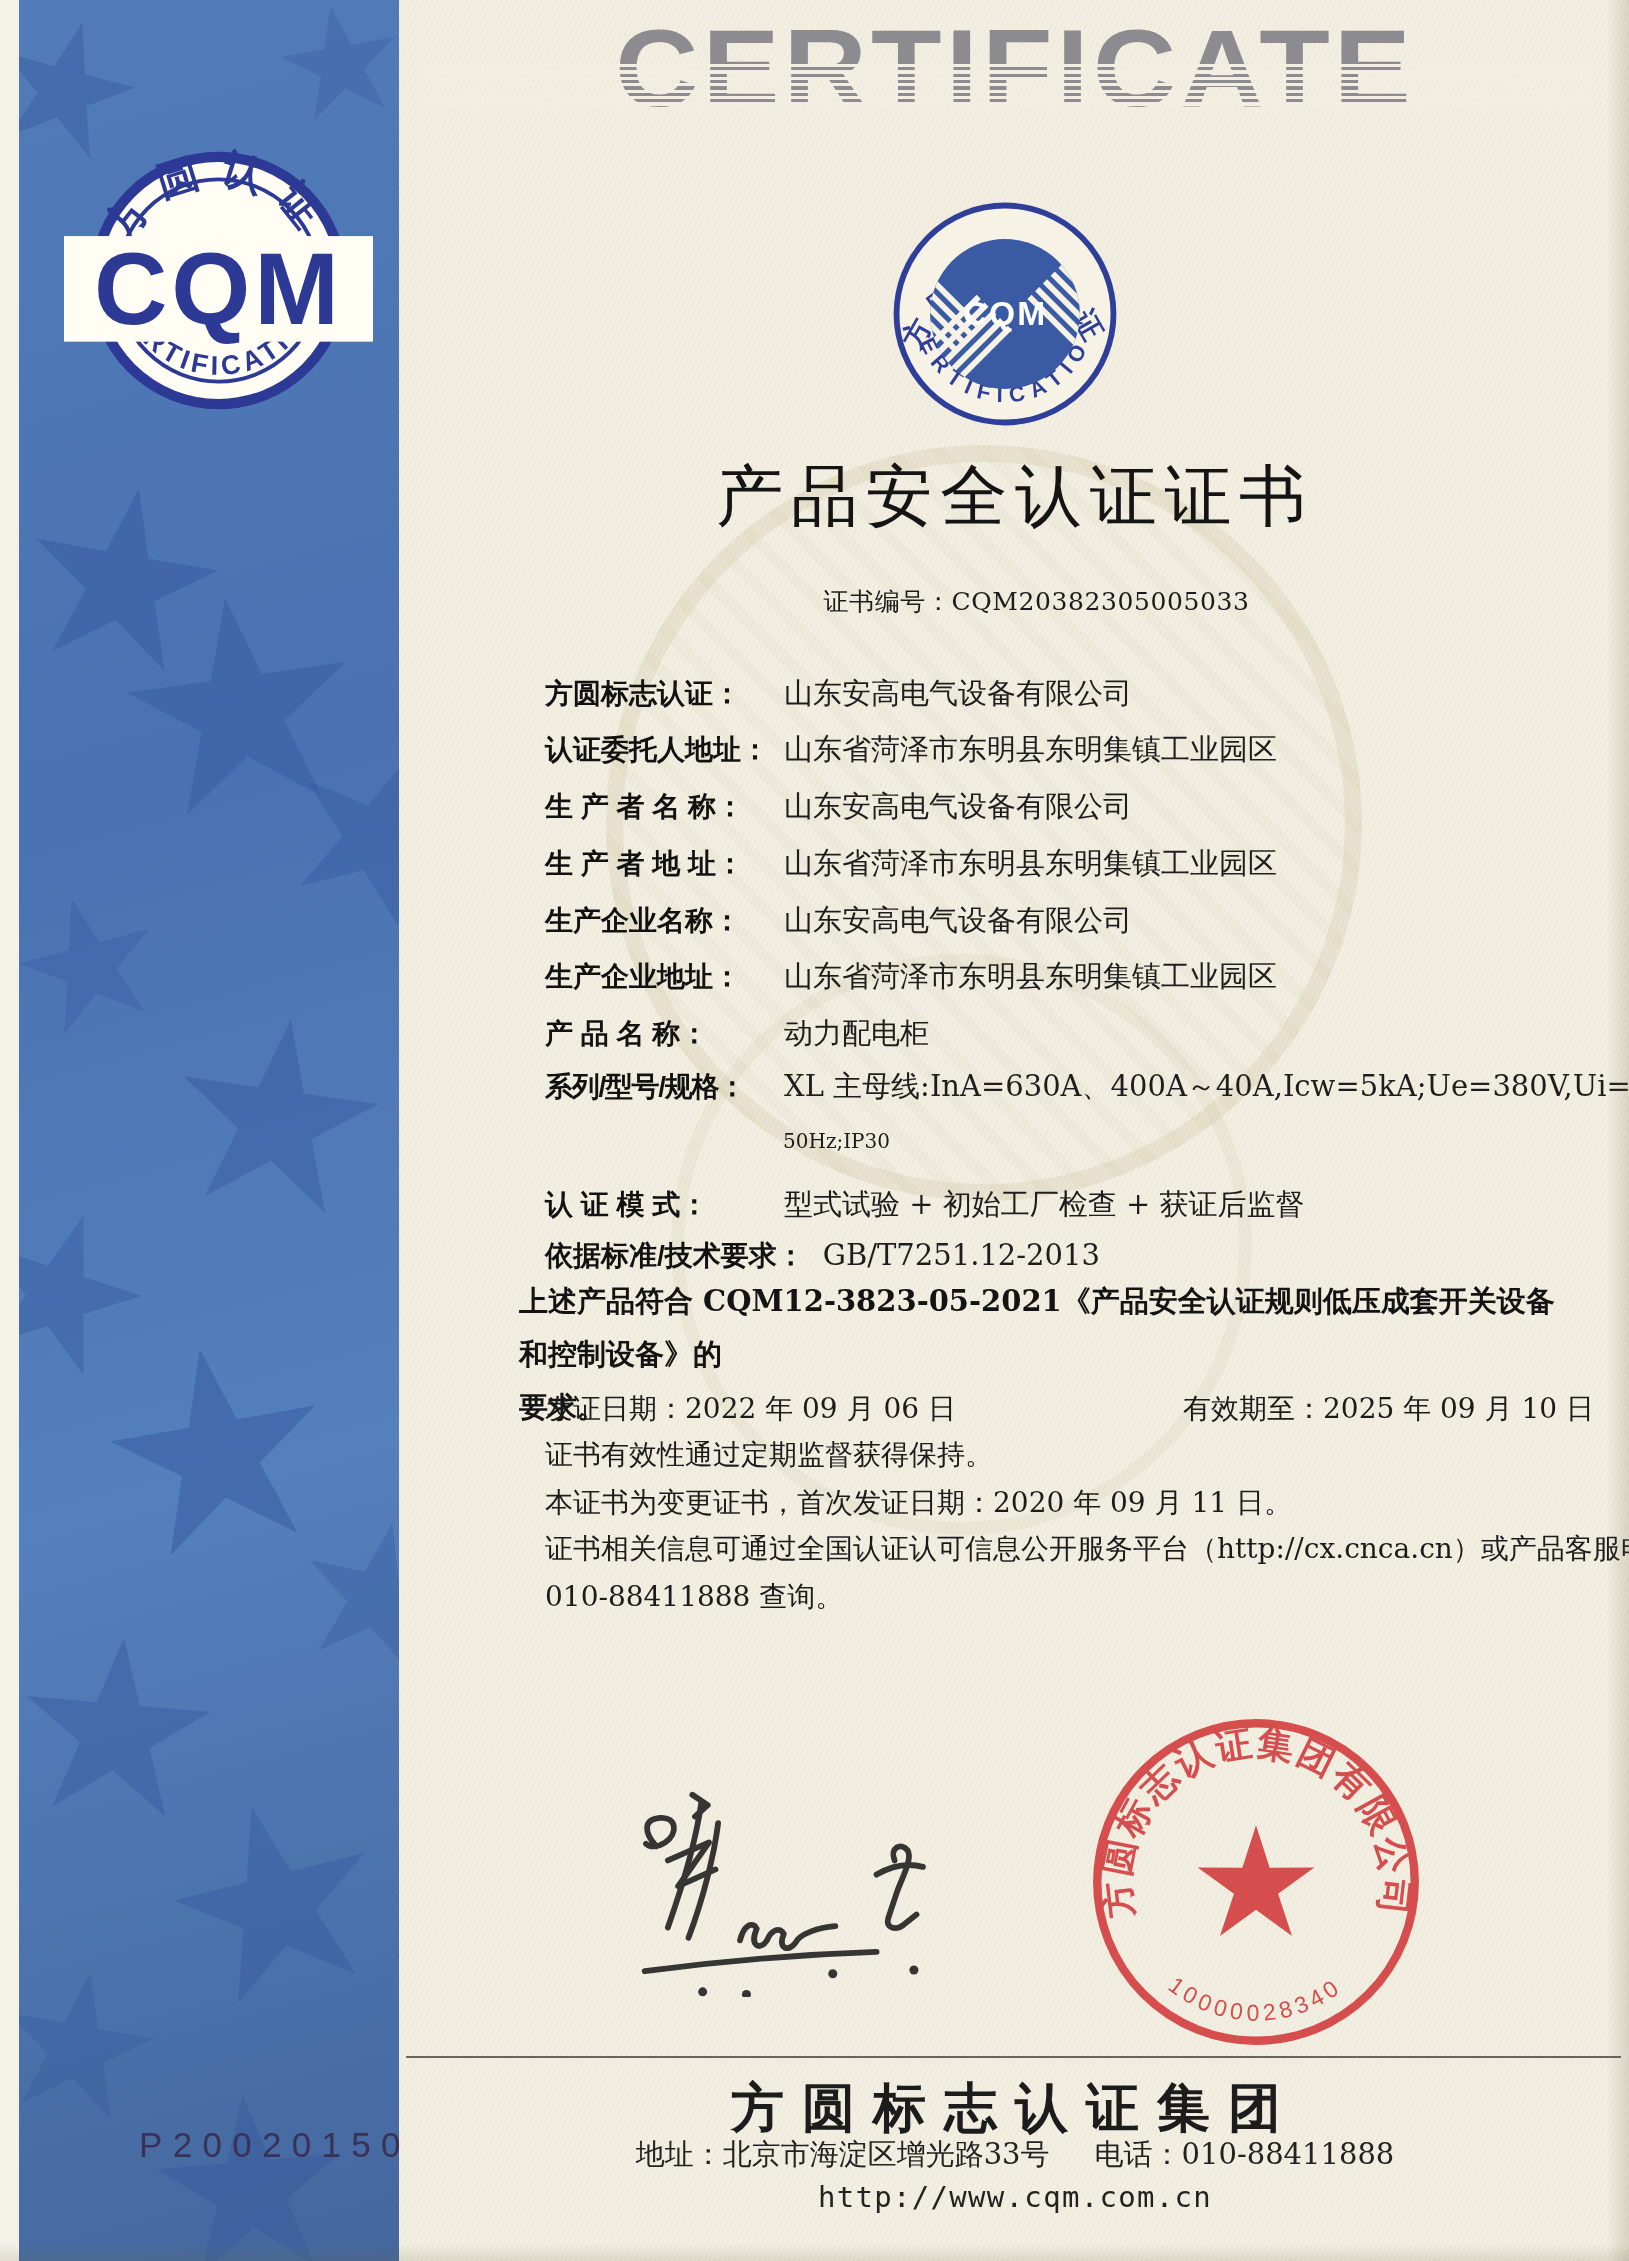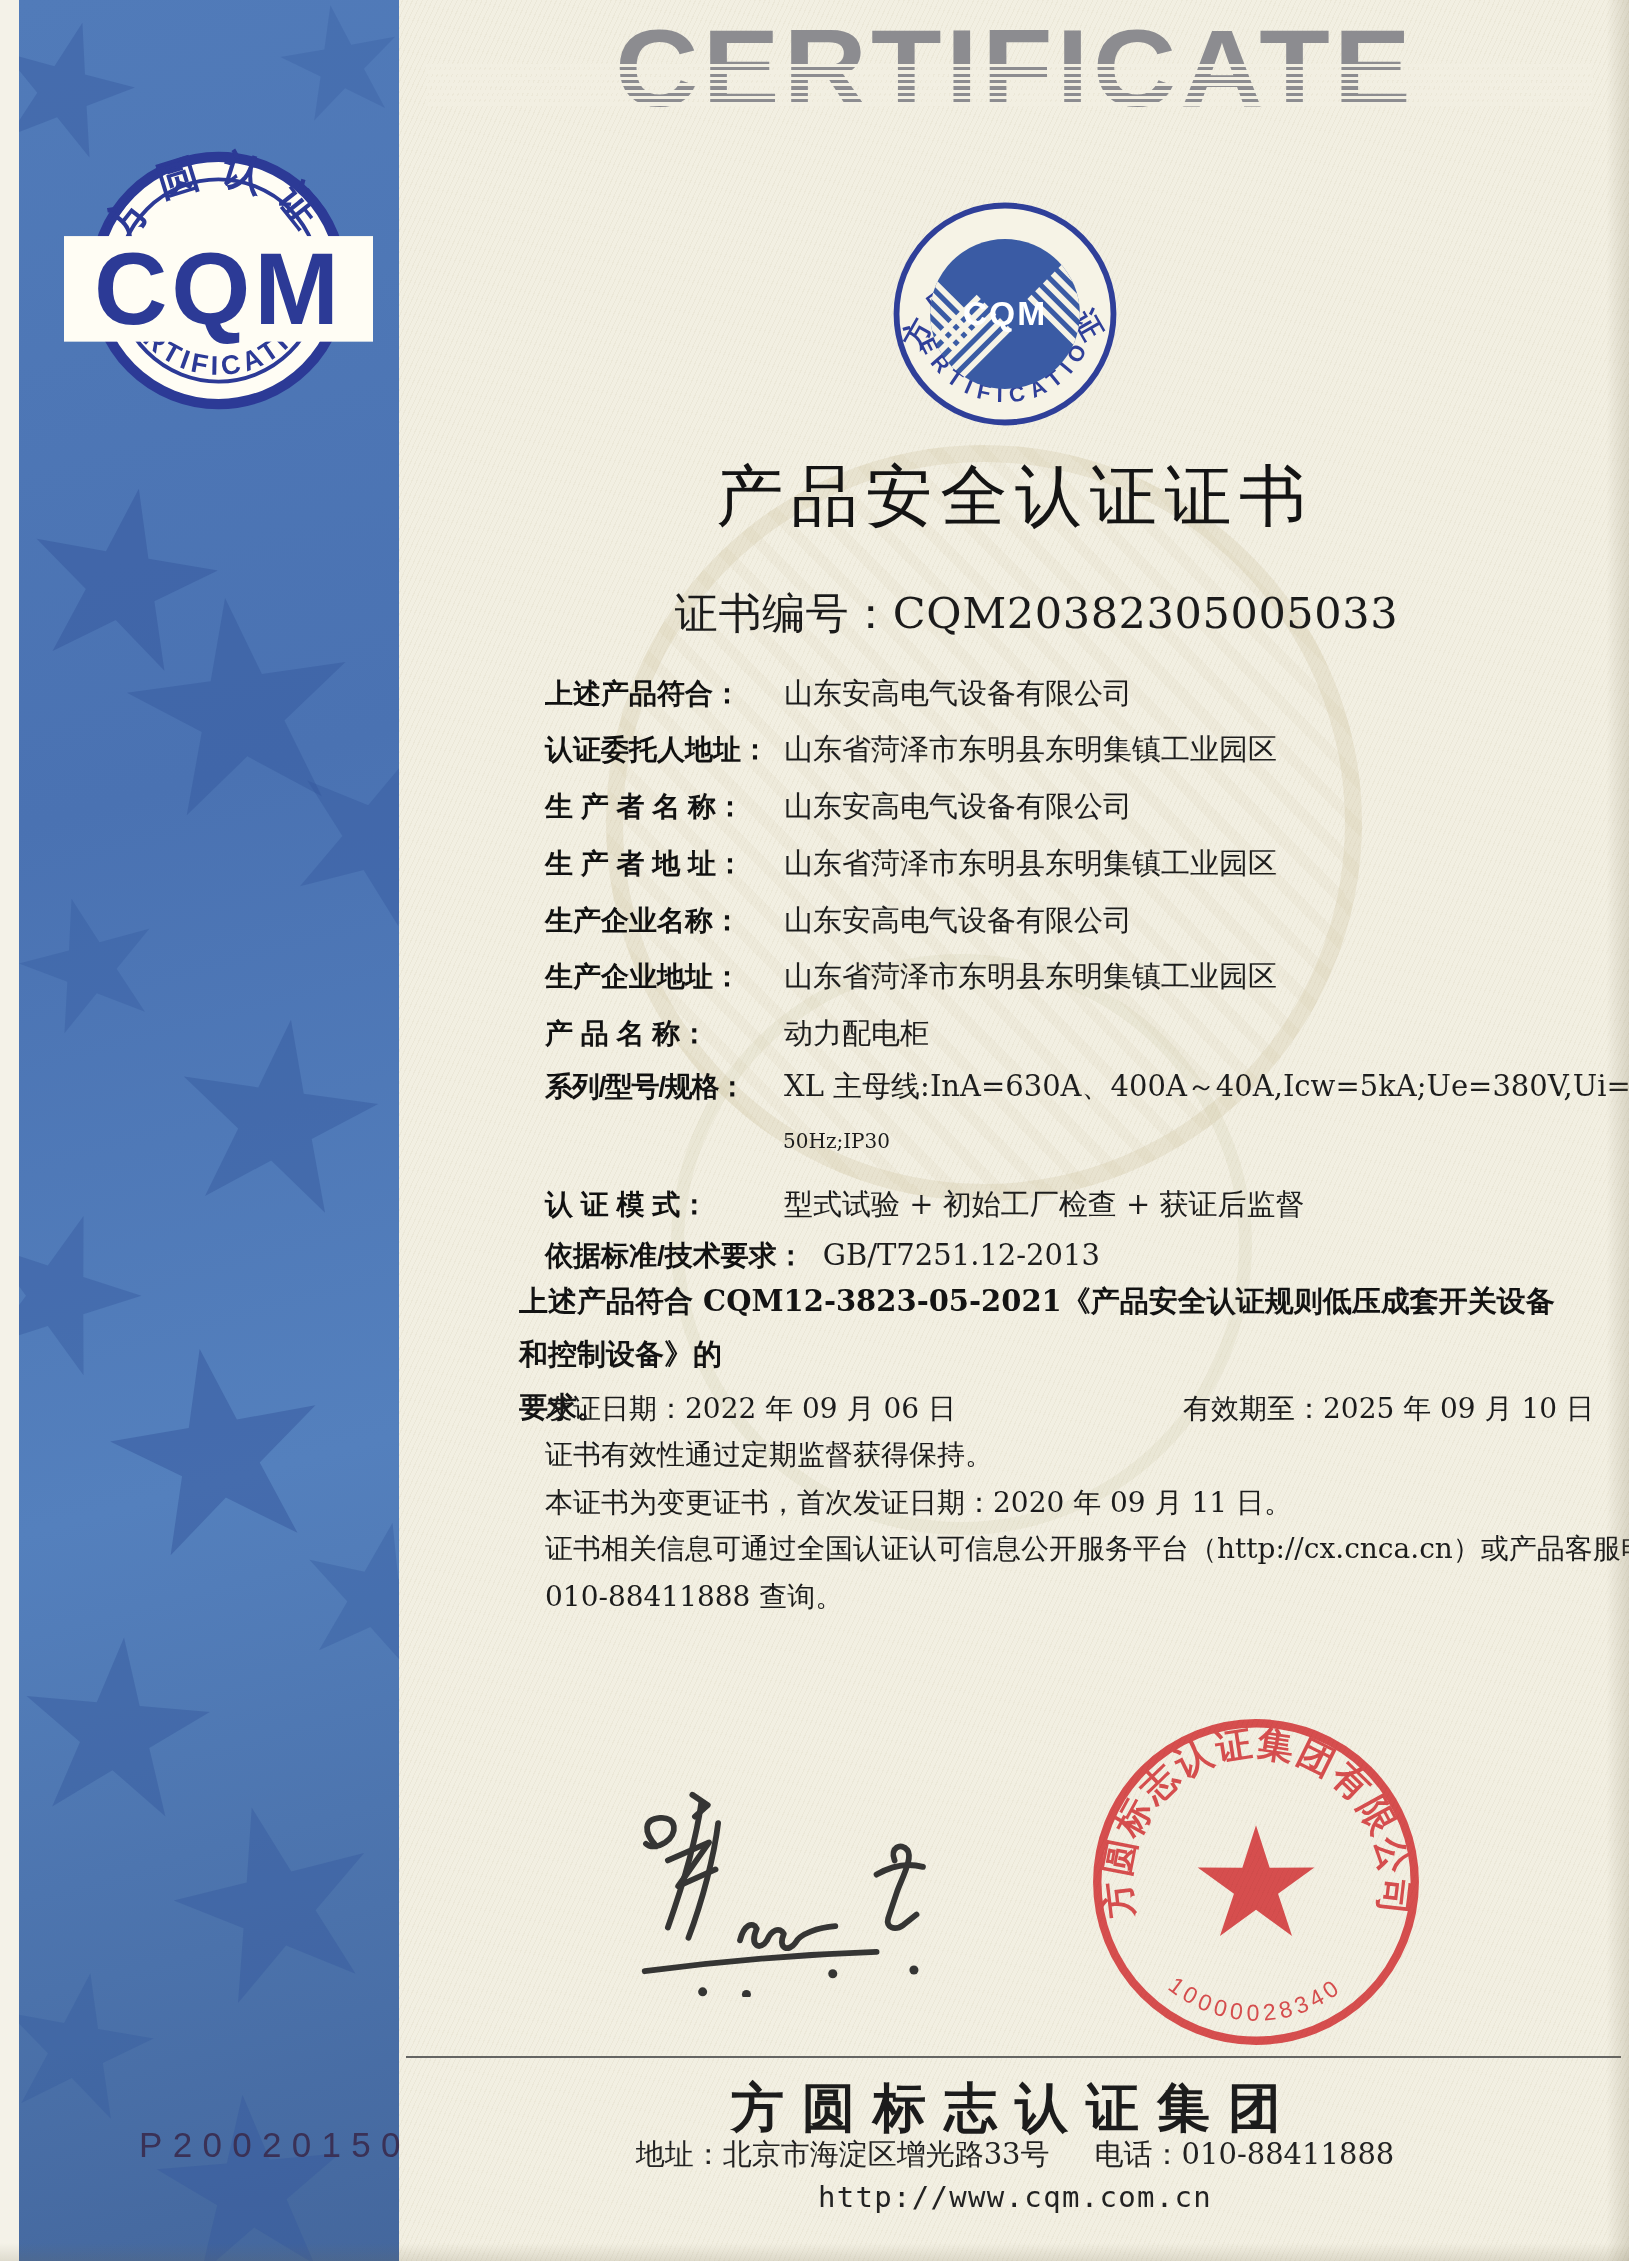--- a/index.html
+++ b/index.html
@@ -37,7 +37,7 @@
   
   .title{position:absolute;left:400px;right:0;top:451px;text-align:center;
        font-size:67px;font-weight:400;letter-spacing:7.7px;color:#141414;}
-  .certno{position:absolute;left:400px;right:0;top:585px;text-align:center;font-size:43px;letter-spacing:0.6px;padding-left:43px;}
+  .certno{position:absolute;left:400px;right:0;top:585px;text-align:center;font-size:25px;letter-spacing:0.6px;padding-left:43px;}
   
   .frow{position:absolute;left:545px;height:67px;line-height:67px;white-space:nowrap;}
   .flabel{display:inline-block;width:239px;font-family:"Liberation Sans",sans-serif;

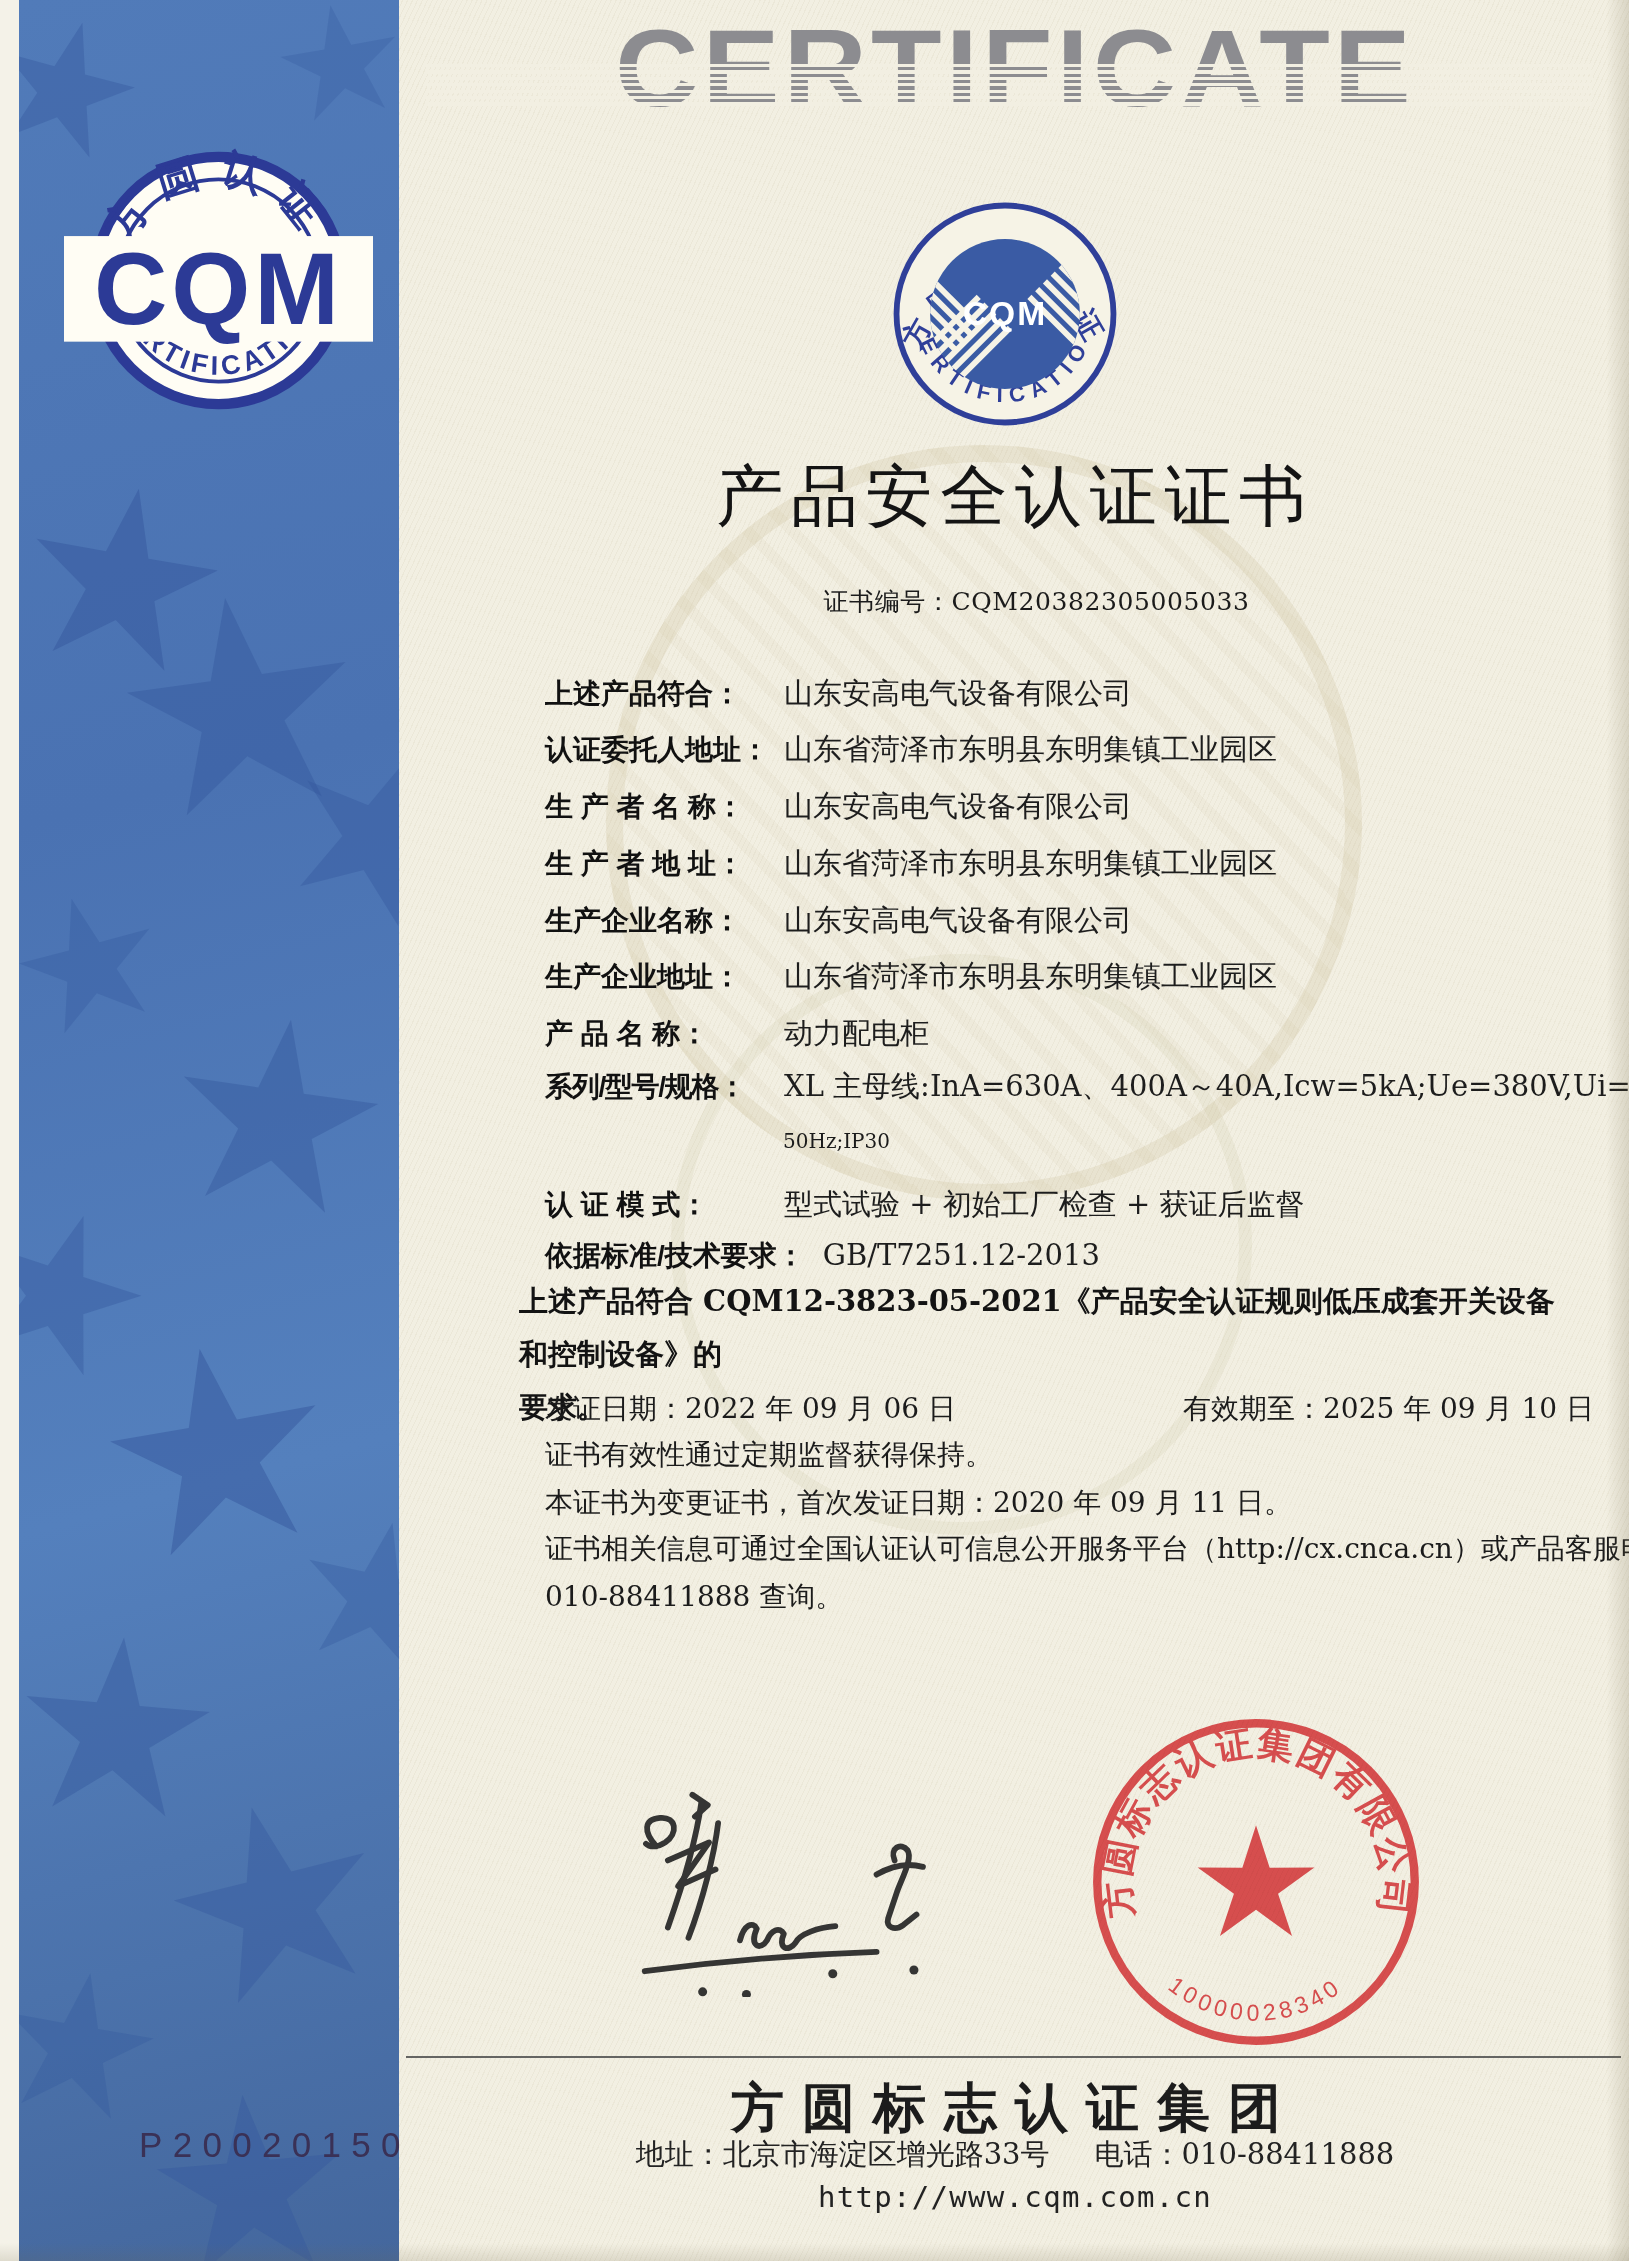--- a/index.html
+++ b/index.html
@@ -163,7 +163,7 @@
   </div>
 
   <div class="frow" style="top:660px">
-    <span class="flabel">上述产品符合：</span><span class="fvalue">山东安高电气设备有限公司</span>
+    <span class="flabel">方圆标志认证：</span><span class="fvalue">山东安高电气设备有限公司</span>
   </div>
   <div class="frow" style="top:716px">
     <span class="flabel">认证委托人地址：</span><span class="fvalue">山东省菏泽市东明县东明集镇工业园区</span>

